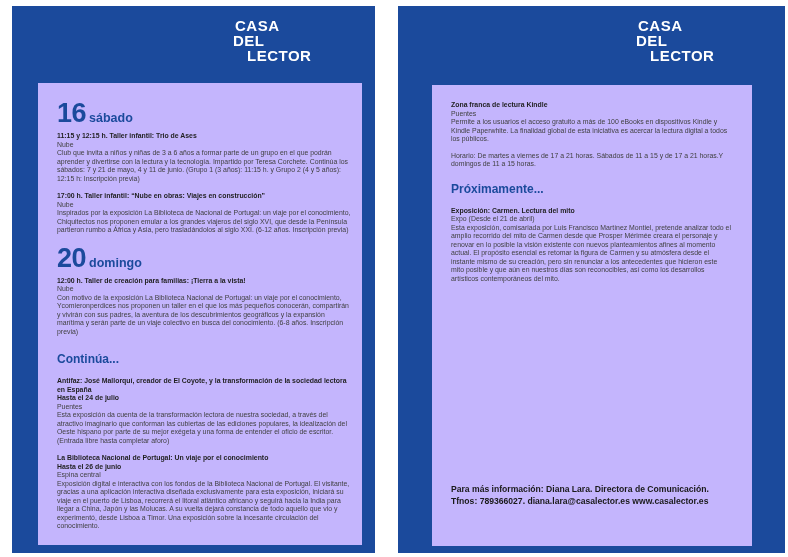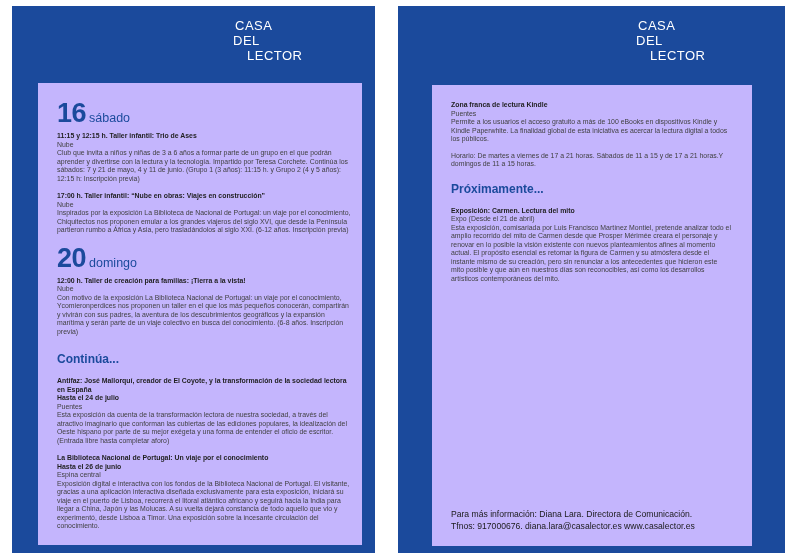--- a/index.html
+++ b/index.html
@@ -25,8 +25,8 @@
     top: 12px;
     width: 92px;
     color: #ffffff;
-    font-weight: normal;
-    font-size: 13px;
+    font-weight: bold;
+    font-size: 15px;
     line-height: 15px;
     letter-spacing: 0.5px;
   }

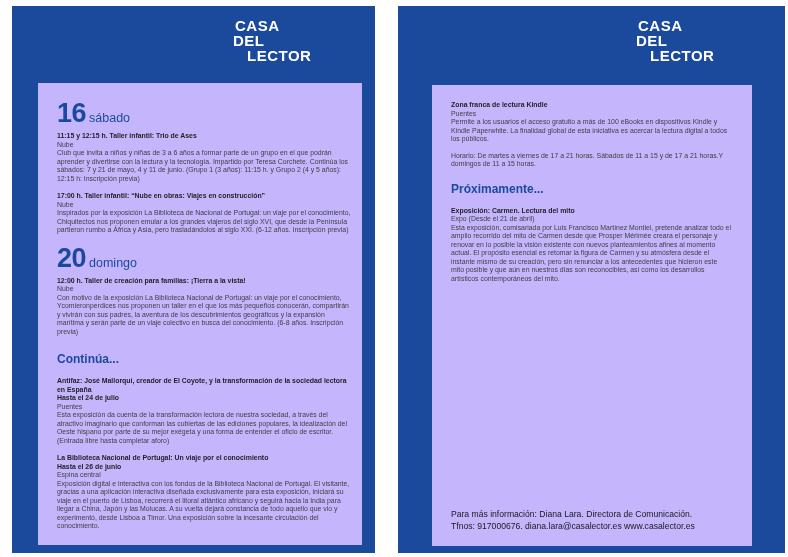--- a/index.html
+++ b/index.html
@@ -45,7 +45,7 @@
   .day-header { display: flex; align-items: baseline; color: #1b4a9c; margin-bottom: 7px; }
   .day-header.second { margin-top: 11px; }
   .day-num  { font-size: 27px; font-weight: bold; line-height: 24px; letter-spacing: -0.5px; }
-  .day-name { font-size: 12.5px; font-weight: normal; margin-left: 3px; }
+  .day-name { font-size: 12.5px; font-weight: bold; margin-left: 3px; }
   .event { margin-bottom: 9px; }
   .event-title { font-size: 6.9px; line-height: 8.5px; font-weight: bold; color: #1f1f1f; }
   .event-dates { font-size: 6.9px; line-height: 8.5px; font-weight: bold; color: #1f1f1f; }

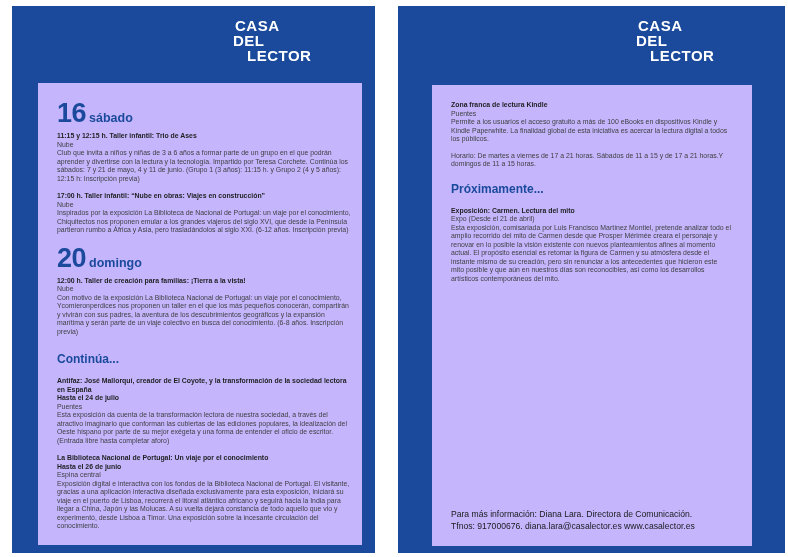--- a/index.html
+++ b/index.html
@@ -63,11 +63,11 @@
   .contact {
     position: absolute;
     left: 19px;
-    top: 424px;
+    top: 399px;
     width: 290px;
     font-size: 8.6px;
     line-height: 11.5px;
-    font-weight: normal;
+    font-weight: bold;
     color: #1a1a1a;
   }
 </style>

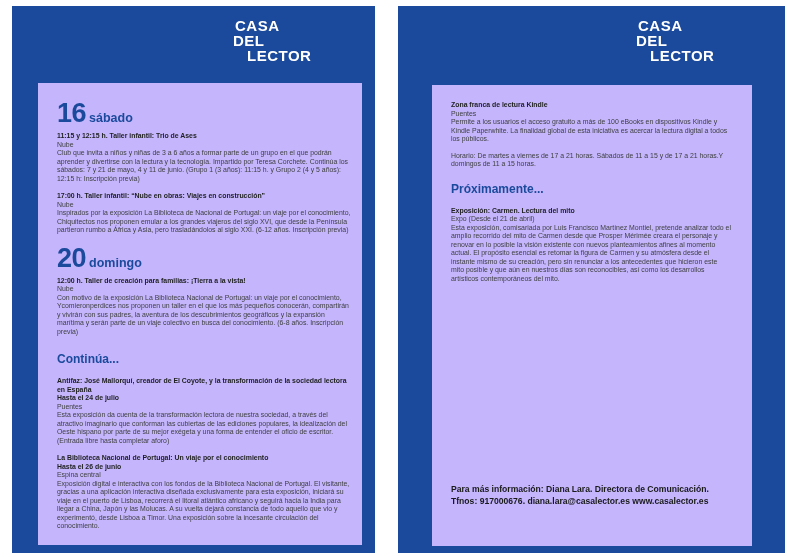--- a/index.html
+++ b/index.html
@@ -158,7 +158,7 @@
 
       <div class="contact">
         <div>Para más información: Diana Lara. Directora de Comunicación.</div>
-        <div>Tfnos: 917000676. diana.lara@casalector.es www.casalector.es</div>
+        <div>Tfnos: 789366027. diana.lara@casalector.es www.casalector.es</div>
       </div>
 
     </div>

